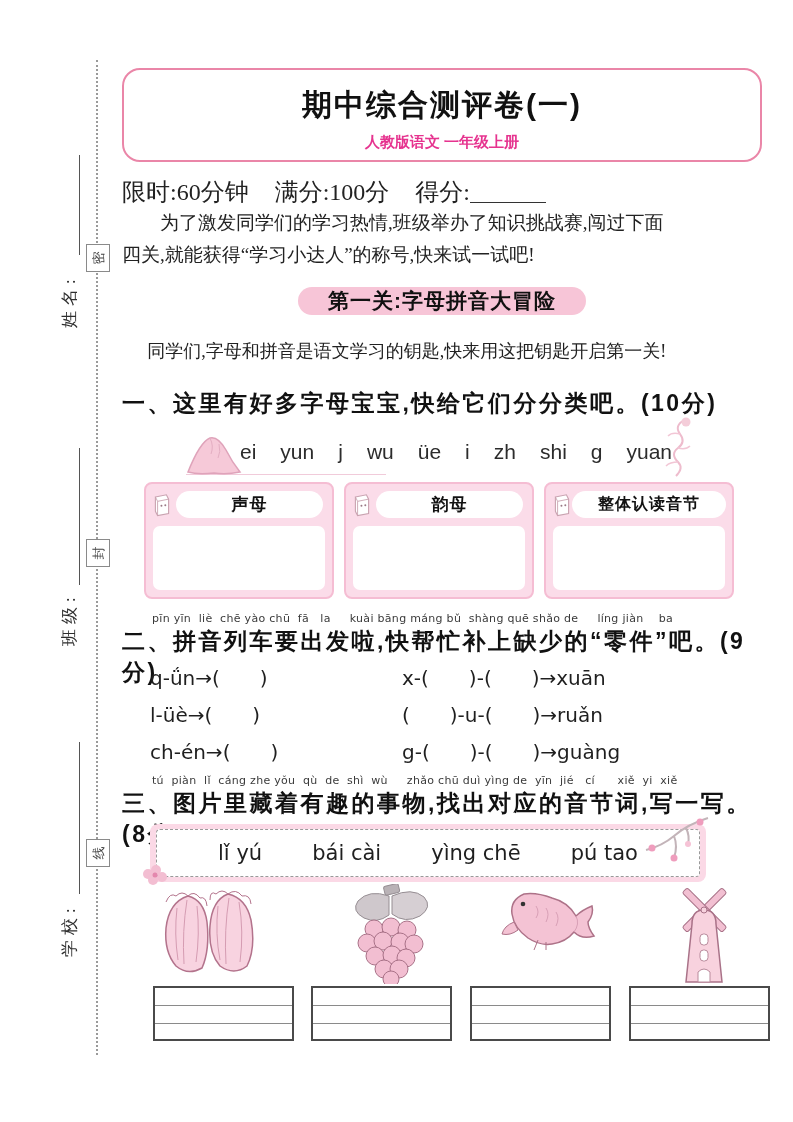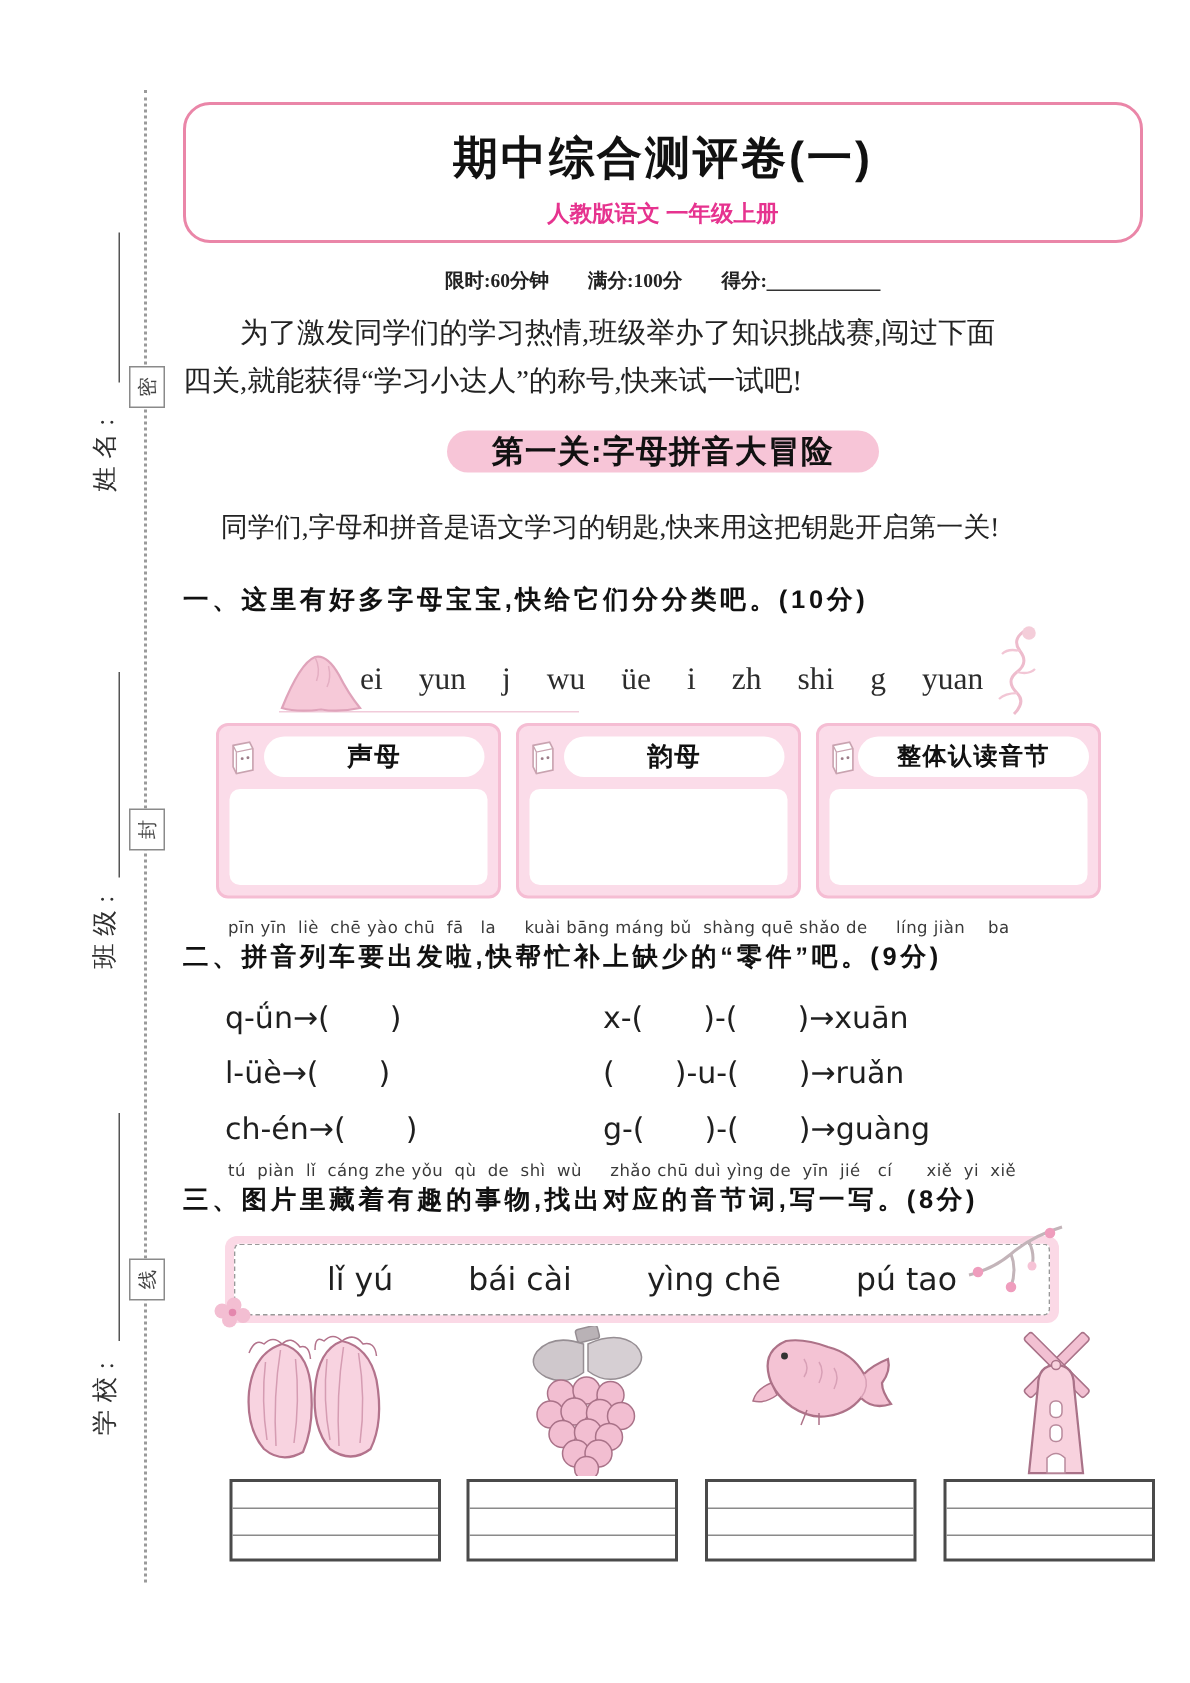--- a/index.html
+++ b/index.html
@@ -24,8 +24,8 @@
          letter-spacing:2px;color:#111;}
   .subtitle{margin-top:7px;text-align:center;font-size:15px;font-weight:bold;color:#e6338f;}
   .kai{font-family:"Liberation Serif",serif;}
-  .score-line{position:absolute;top:176px;left:0;width:100%;text-align:center;
-              font-size:13px;color:#222;font-weight:bold;}
+  .score-line{position:absolute;top:176px;left:0;width:100%;
+              font-size:24px;color:#222;}
   .score-line .gap{display:inline-block;width:26px;}
   .score-blank{display:inline-block;width:76px;border-bottom:1.5px solid #333;
                height:17px;vertical-align:-3px;}

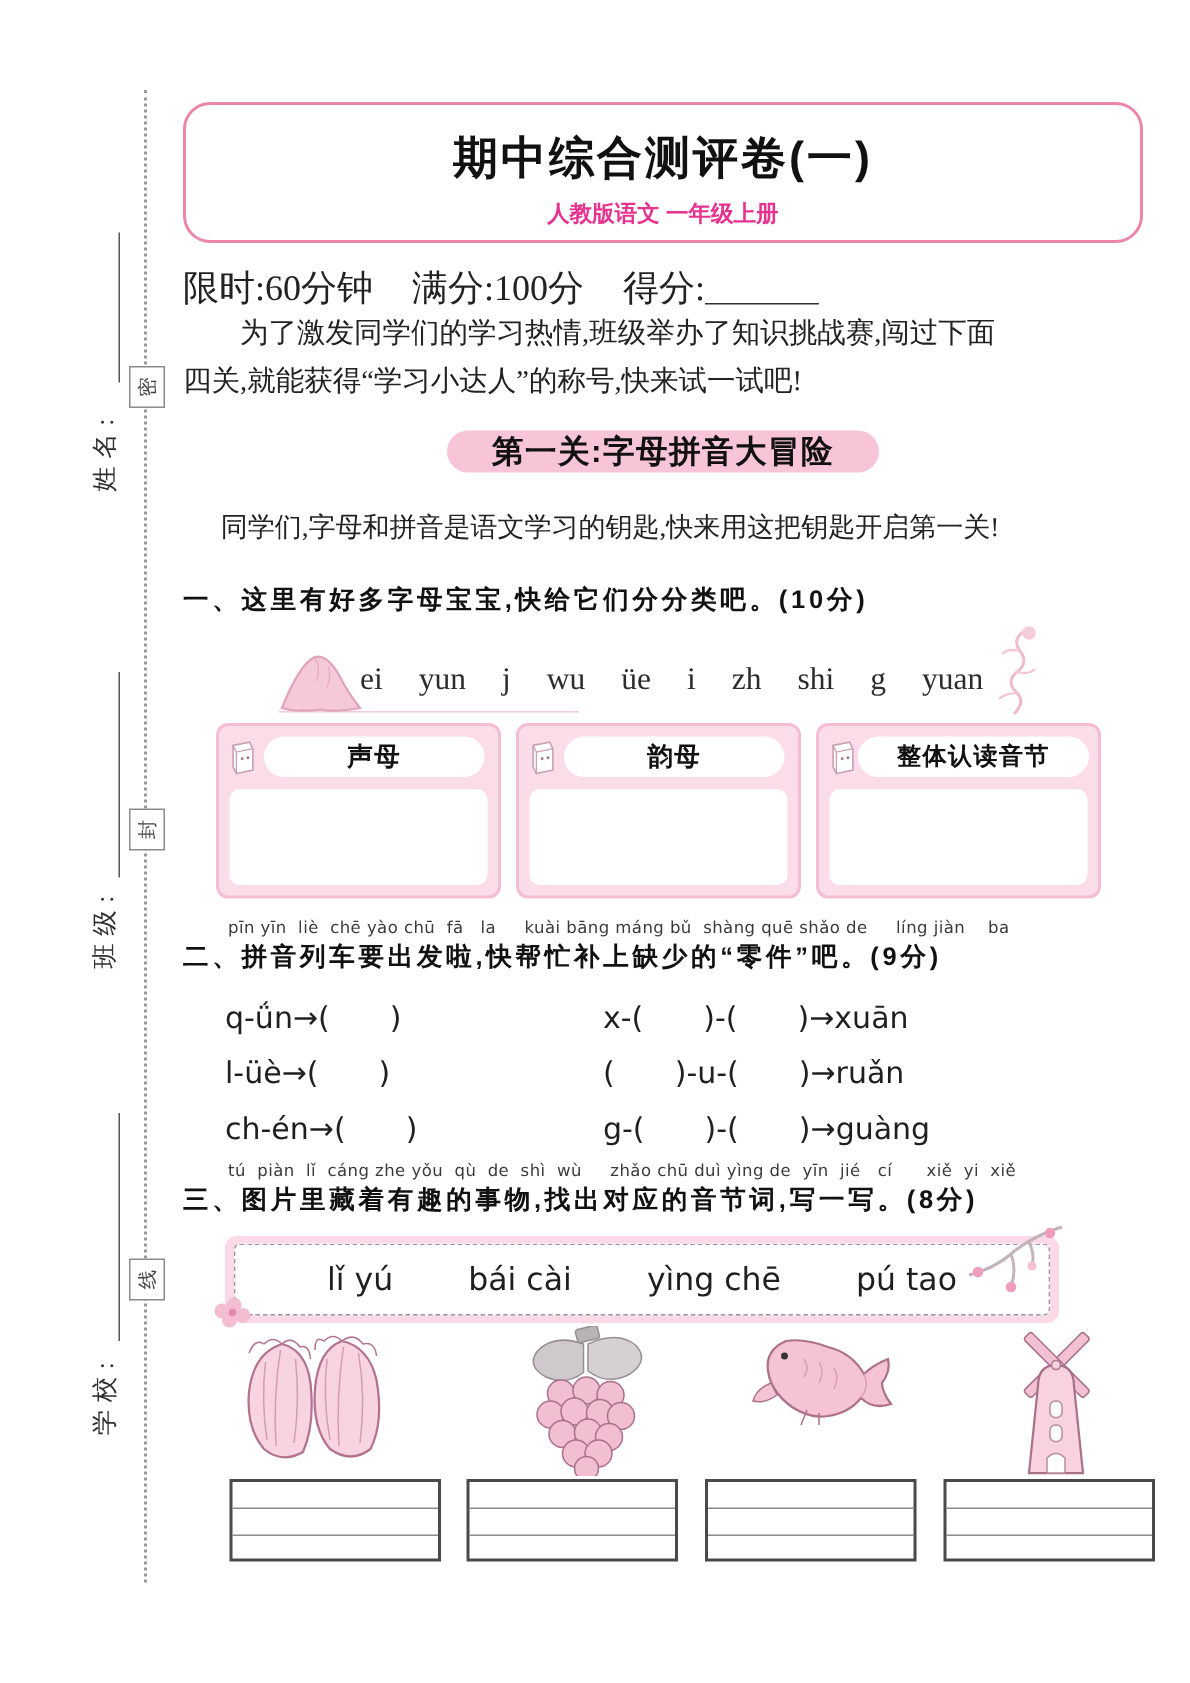--- a/index.html
+++ b/index.html
@@ -39,7 +39,7 @@
         text-indent:1.4em;color:#222;}
   .q-pinyin{position:absolute;font-family:"DejaVu Sans",sans-serif;font-size:11px;
             color:#3a3a3a;white-space:pre;letter-spacing:0.3px;}
-  .q-text{position:absolute;font-size:17px;font-weight:bold;letter-spacing:2.5px;color:#111;}
+  .q-text{position:absolute;font-size:23px;font-weight:bold;letter-spacing:2.5px;color:#111;}
   
   .letters-row{position:absolute;top:430px;left:0;width:100%;height:52px;}
   .letters-ground{position:absolute;left:64px;top:44px;width:200px;

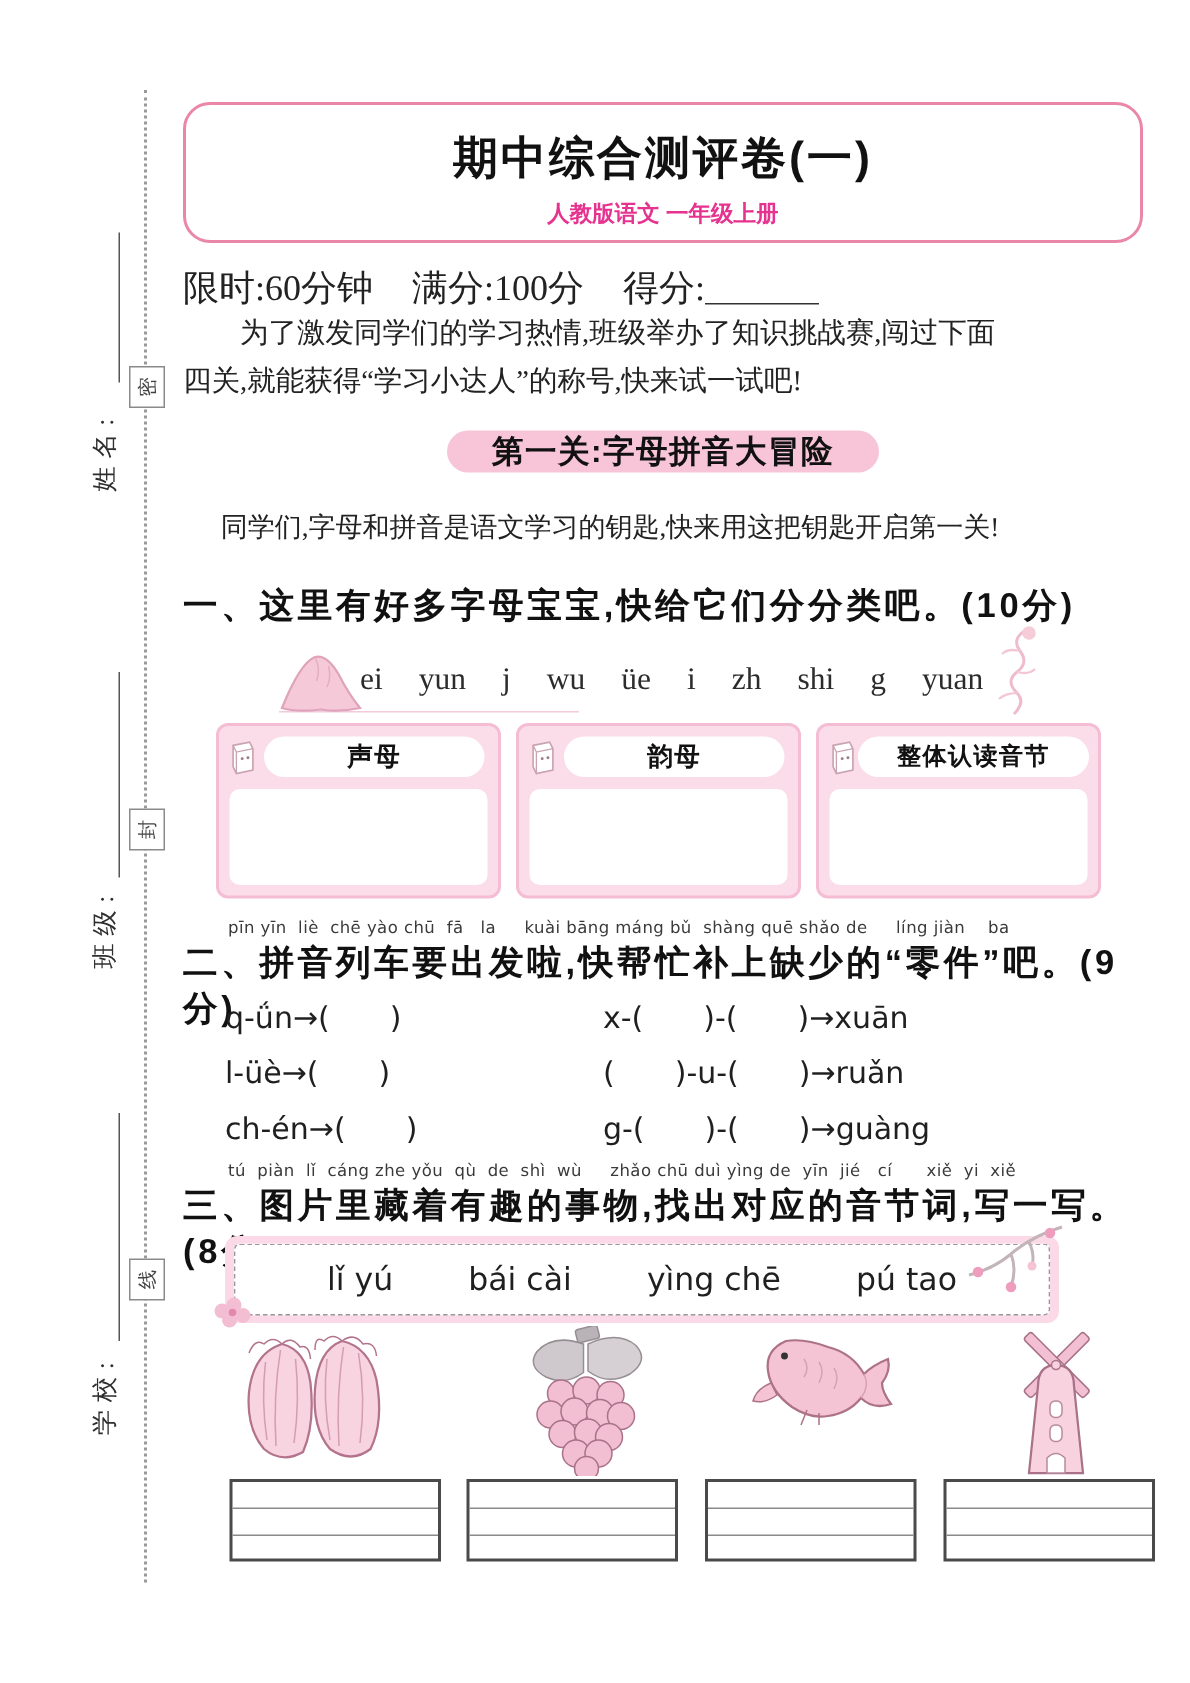--- a/index.html
+++ b/index.html
@@ -47,7 +47,7 @@
   .mountain{position:absolute;left:64px;top:2px;}
   .vine{position:absolute;right:66px;top:-14px;}
   .letters{position:absolute;left:118px;top:10px;display:flex;gap:24px;
-           font-family:Liberation Serif, serif;font-size:21px;color:#2c2c2c;}
+           font-family:Liberation Sans, sans-serif;font-size:21px;color:#2c2c2c;}
   
   .cats-row{position:absolute;top:482px;left:22px;width:616px;display:flex;gap:10px;}
   .cat-box{position:relative;width:190px;height:117px;background:#fbdce9;

